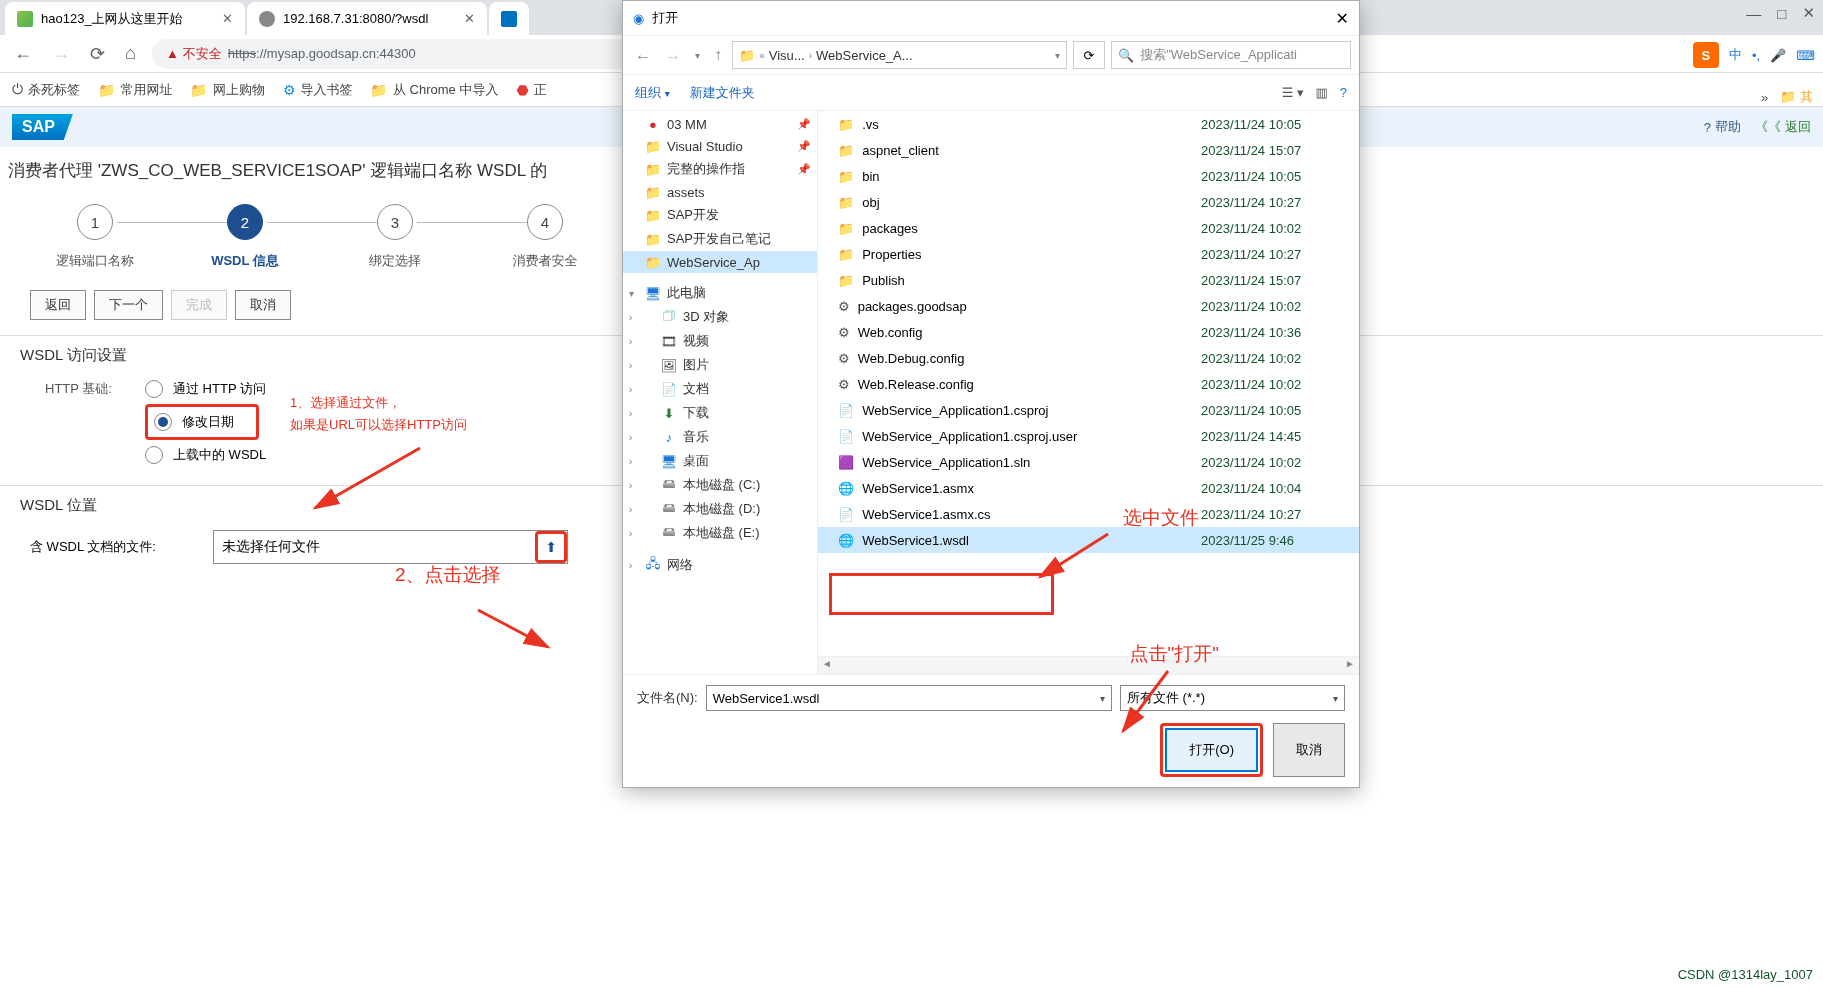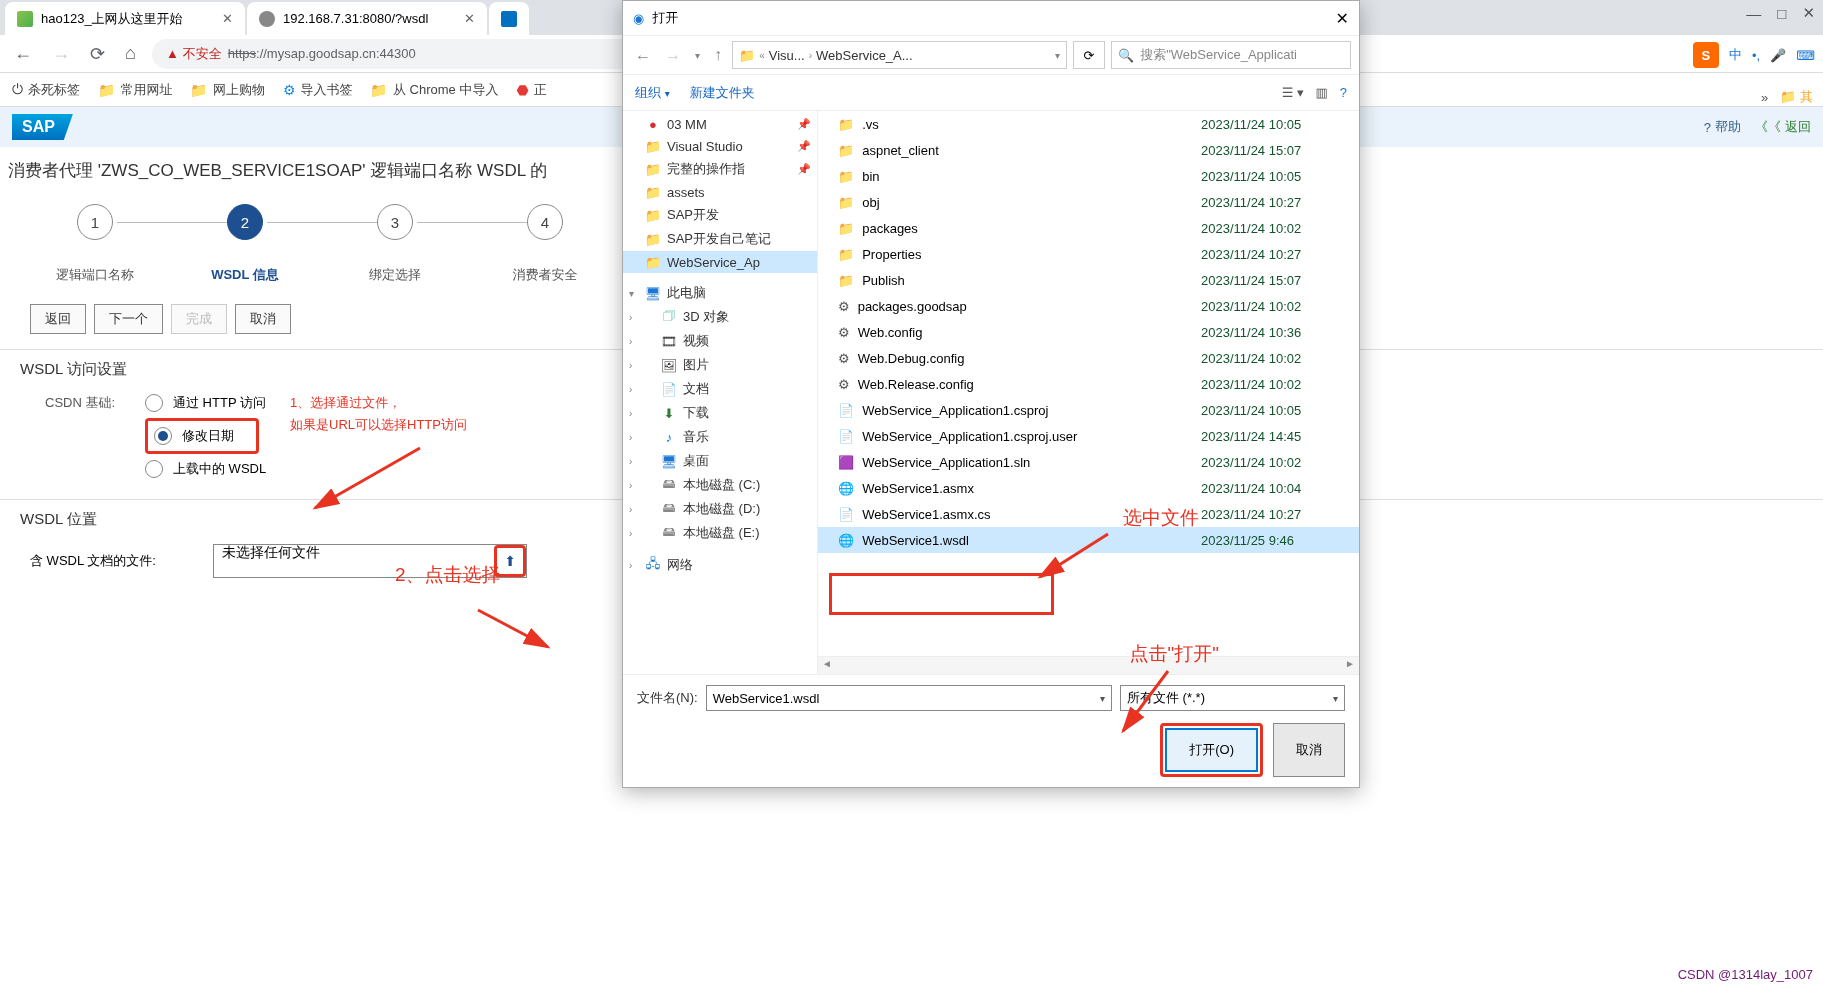--- a/index.html
+++ b/index.html
@@ -25,7 +25,7 @@
 .wstep{display:flex;flex-direction:column;align-items:center;width:150px;position:relative}
 .wstep .circle{width:36px;height:36px;border:1px solid #888;border-radius:50%;display:flex;align-items:center;justify-content:center;font-size:15px;color:#444;background:#fff}
 .wstep.active .circle{background:#1d4f91;color:#fff;border-color:#1d4f91}
-.wstep .lbl{margin-top:26px;color:#555}
+.wstep .lbl{margin-top:12px;color:#555}
 .wstep.active .lbl{color:#1d4f91;font-weight:bold}
 .wstep:not(:last-child)::after{content:"";position:absolute;top:18px;left:calc(50% + 22px);width:110px;height:1px;background:#bbb}
 .btns{display:flex;gap:8px;padding:0 0 15px 30px}

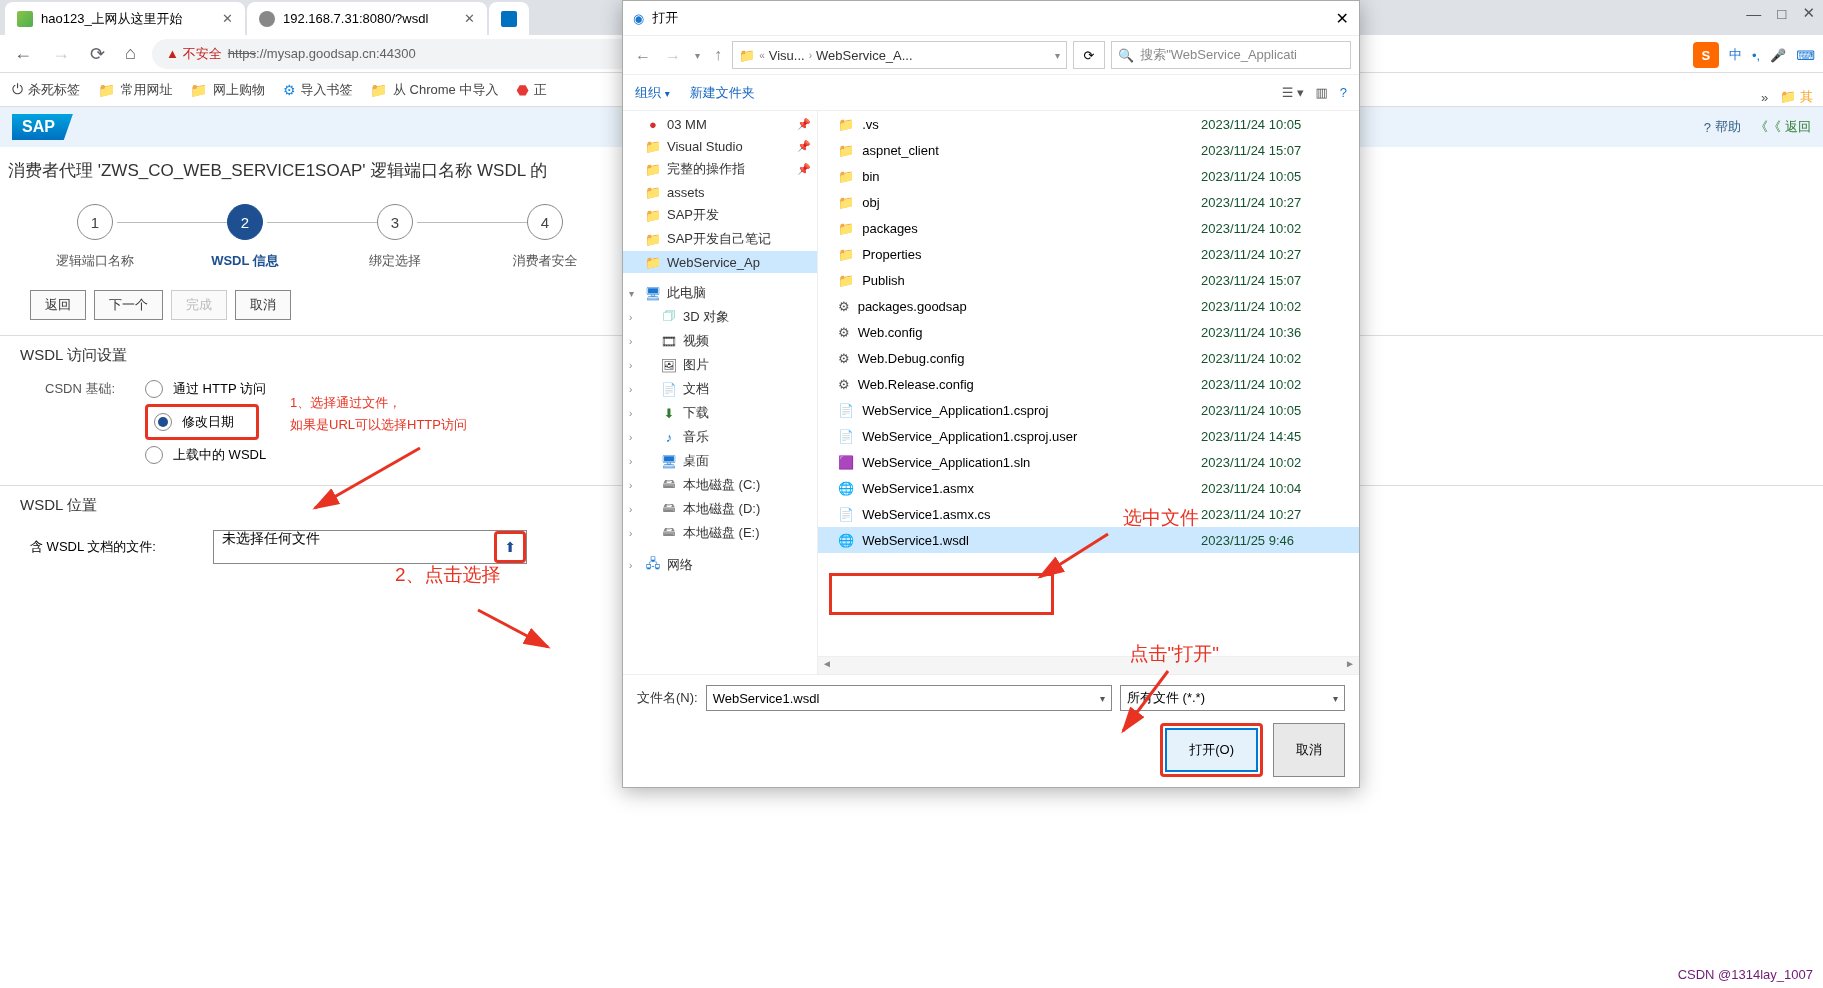--- a/index.html
+++ b/index.html
@@ -191,7 +191,7 @@
 
 <div class="sect-title">WSDL 访问设置</div>
 <div class="form-row">
-  <span class="form-lbl">CSDN 基础:</span>
+  <span class="form-lbl">HTTP 基础:</span>
   <span class="radio"></span>
   <span>通过 HTTP 访问</span>
 </div>

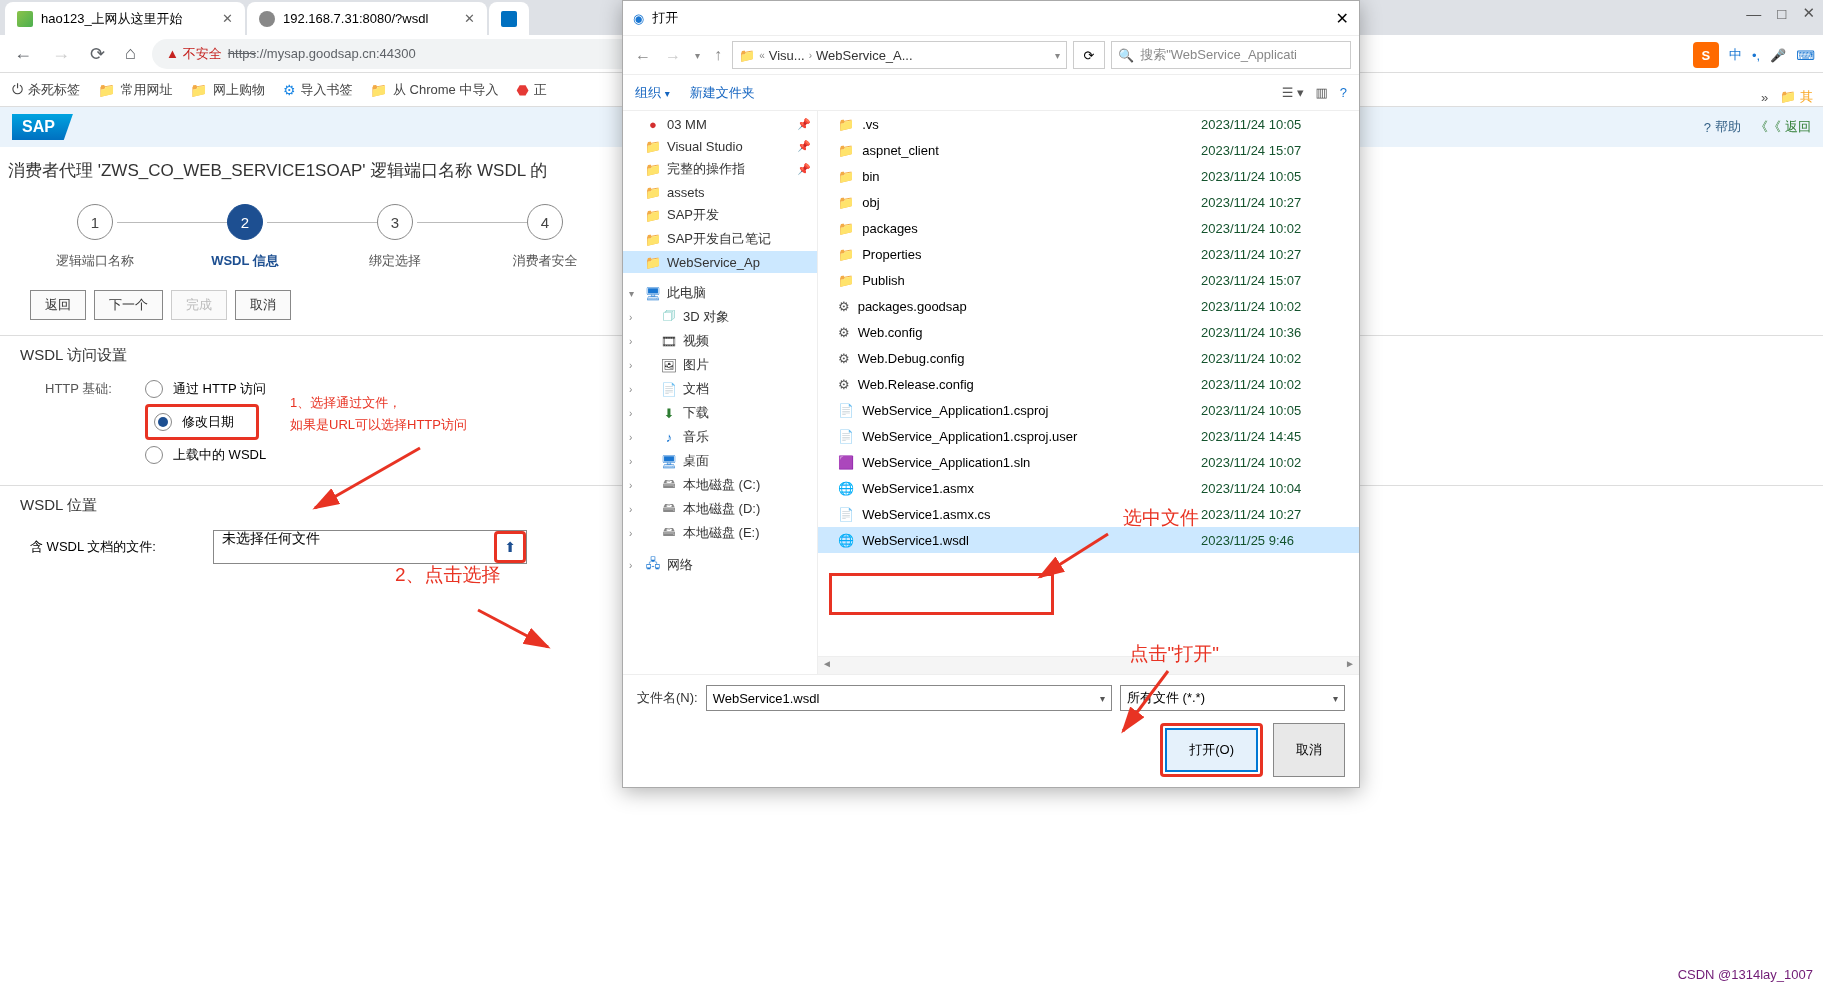--- a/index.html
+++ b/index.html
@@ -39,7 +39,7 @@
 .red-box{border:3px solid #e83323;border-radius:4px}
 .red-text{color:#e83323;font-size:19px}
 .arrow-svg{position:absolute;pointer-events:none}
-.file-input{display:flex;align-items:flex-start;border:1px solid #888;width:314px;height:34px}
+.file-input{display:flex;align-items:center;border:1px solid #888;width:355px;height:34px}
 .file-input input{flex:1;border:none;padding:0 8px;font-size:14px;outline:none}
 .upload-ico{width:32px;height:32px;display:flex;align-items:center;justify-content:center;border-left:1px solid #888;color:#1d4f91;font-size:14px}
 .dialog{position:absolute;top:0;left:622px;width:738px;height:788px;background:#fff;border:1px solid #aaa;box-shadow:0 4px 20px rgba(0,0,0,.3);display:flex;flex-direction:column}

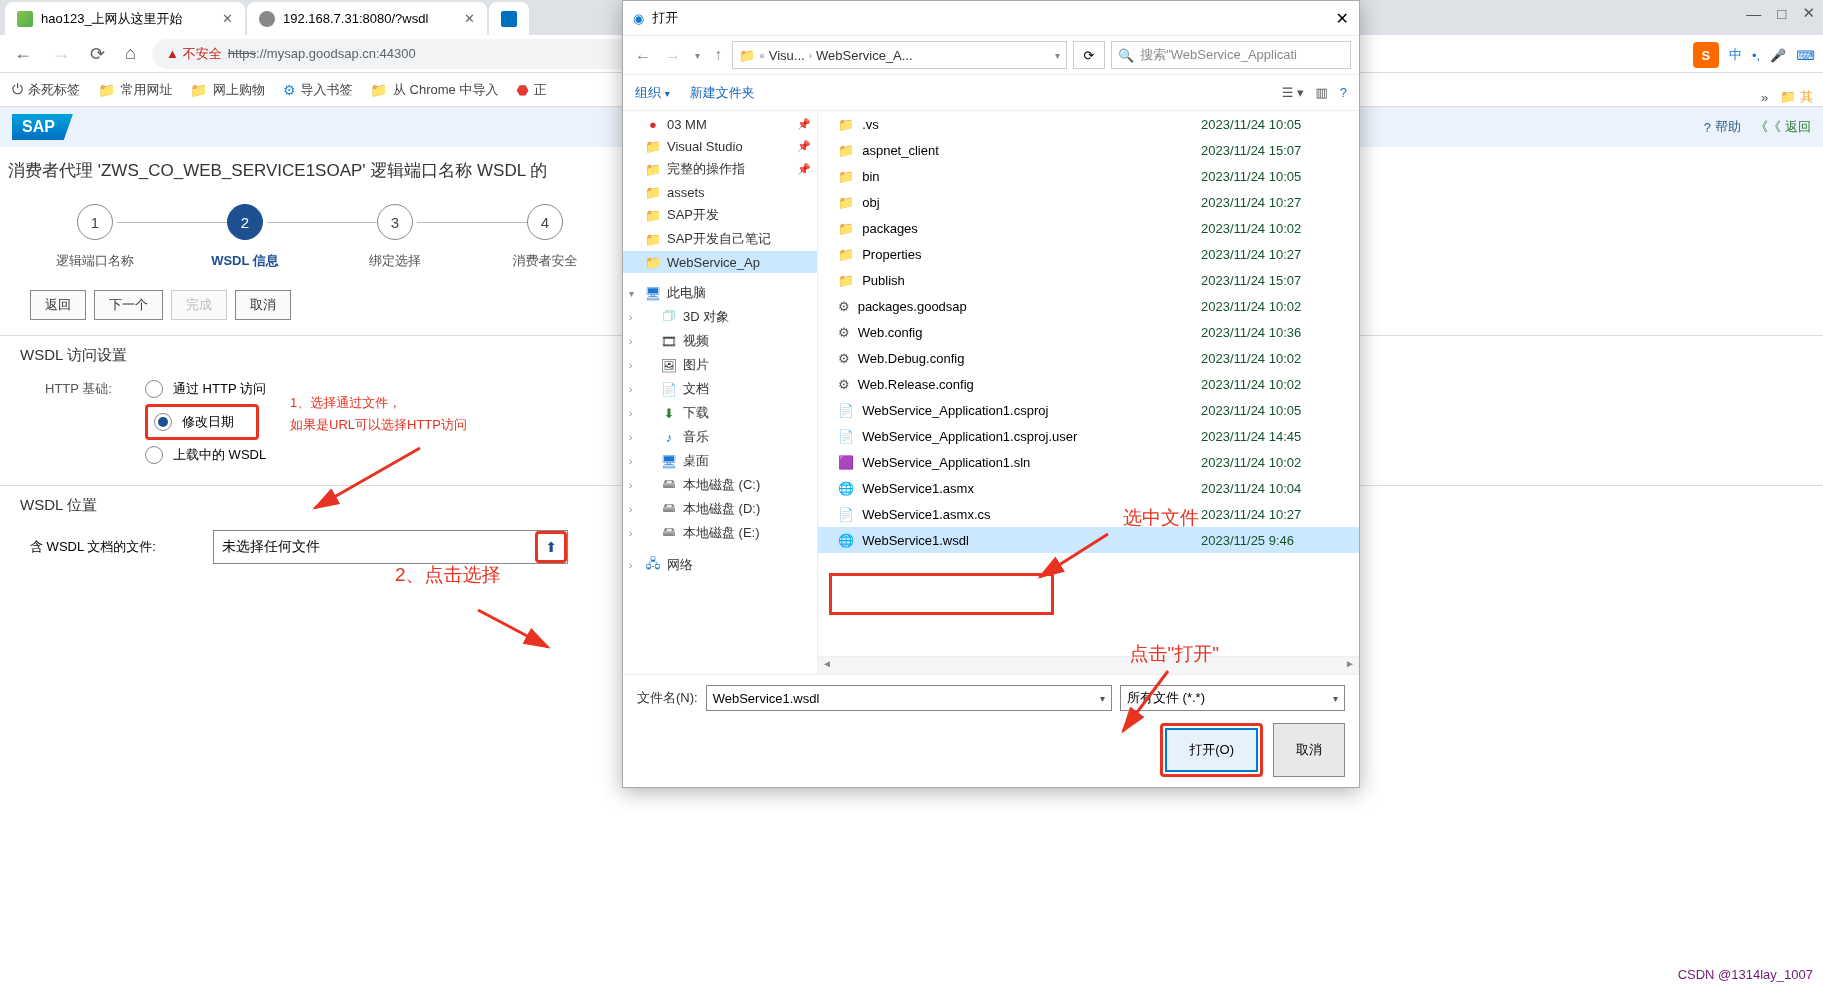--- a/index.html
+++ b/index.html
@@ -91,7 +91,7 @@
 .rt-icons{position:absolute;top:4px;right:8px;display:flex;gap:16px;align-items:center;color:#555}
 .rt-icons .item{font-size:15px}
 .sogou{background:#ff6a00;color:#fff;width:26px;height:26px;border-radius:4px;display:flex;align-items:center;justify-content:center;font-weight:bold}
-.watermark{position:absolute;bottom:6px;right:10px;color:#701a75;font-size:13px}
+.watermark{position:absolute;bottom:6px;right:10px;color:#14532d;font-size:13px}
 </style>
 </head>
 <body>

